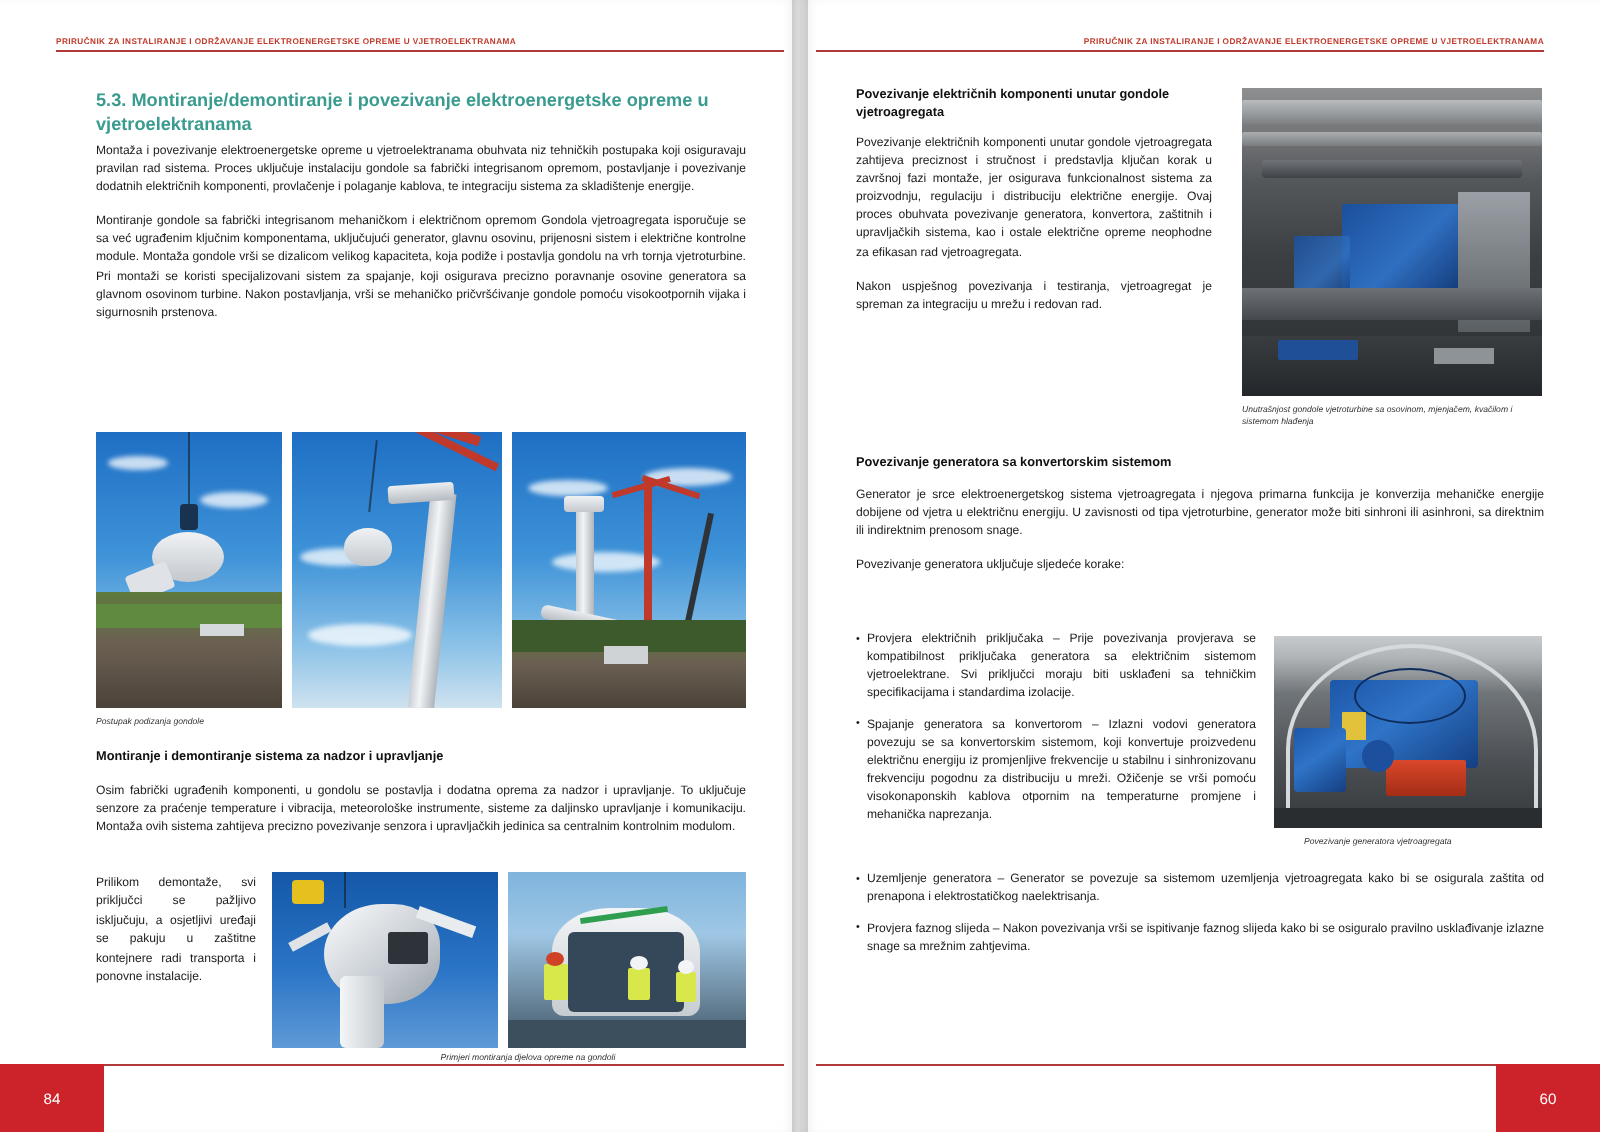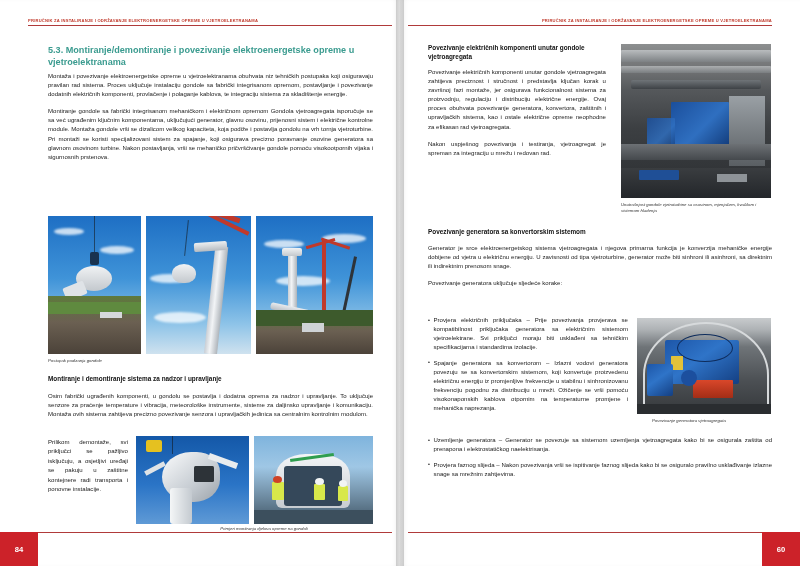--- a/index.html
+++ b/index.html
@@ -250,11 +250,11 @@
   .pagetab {
     position: absolute;
     bottom: 0;
-    width: 38px; height: 34px;
+    width: 52px; height: 34px;
     background: #cc2229;
     color: #ffffff;
     font-size: 7.6px;
-    font-weight: bold;
+    font-weight: normal;
     display: flex;
     align-items: center;
     justify-content: center;

